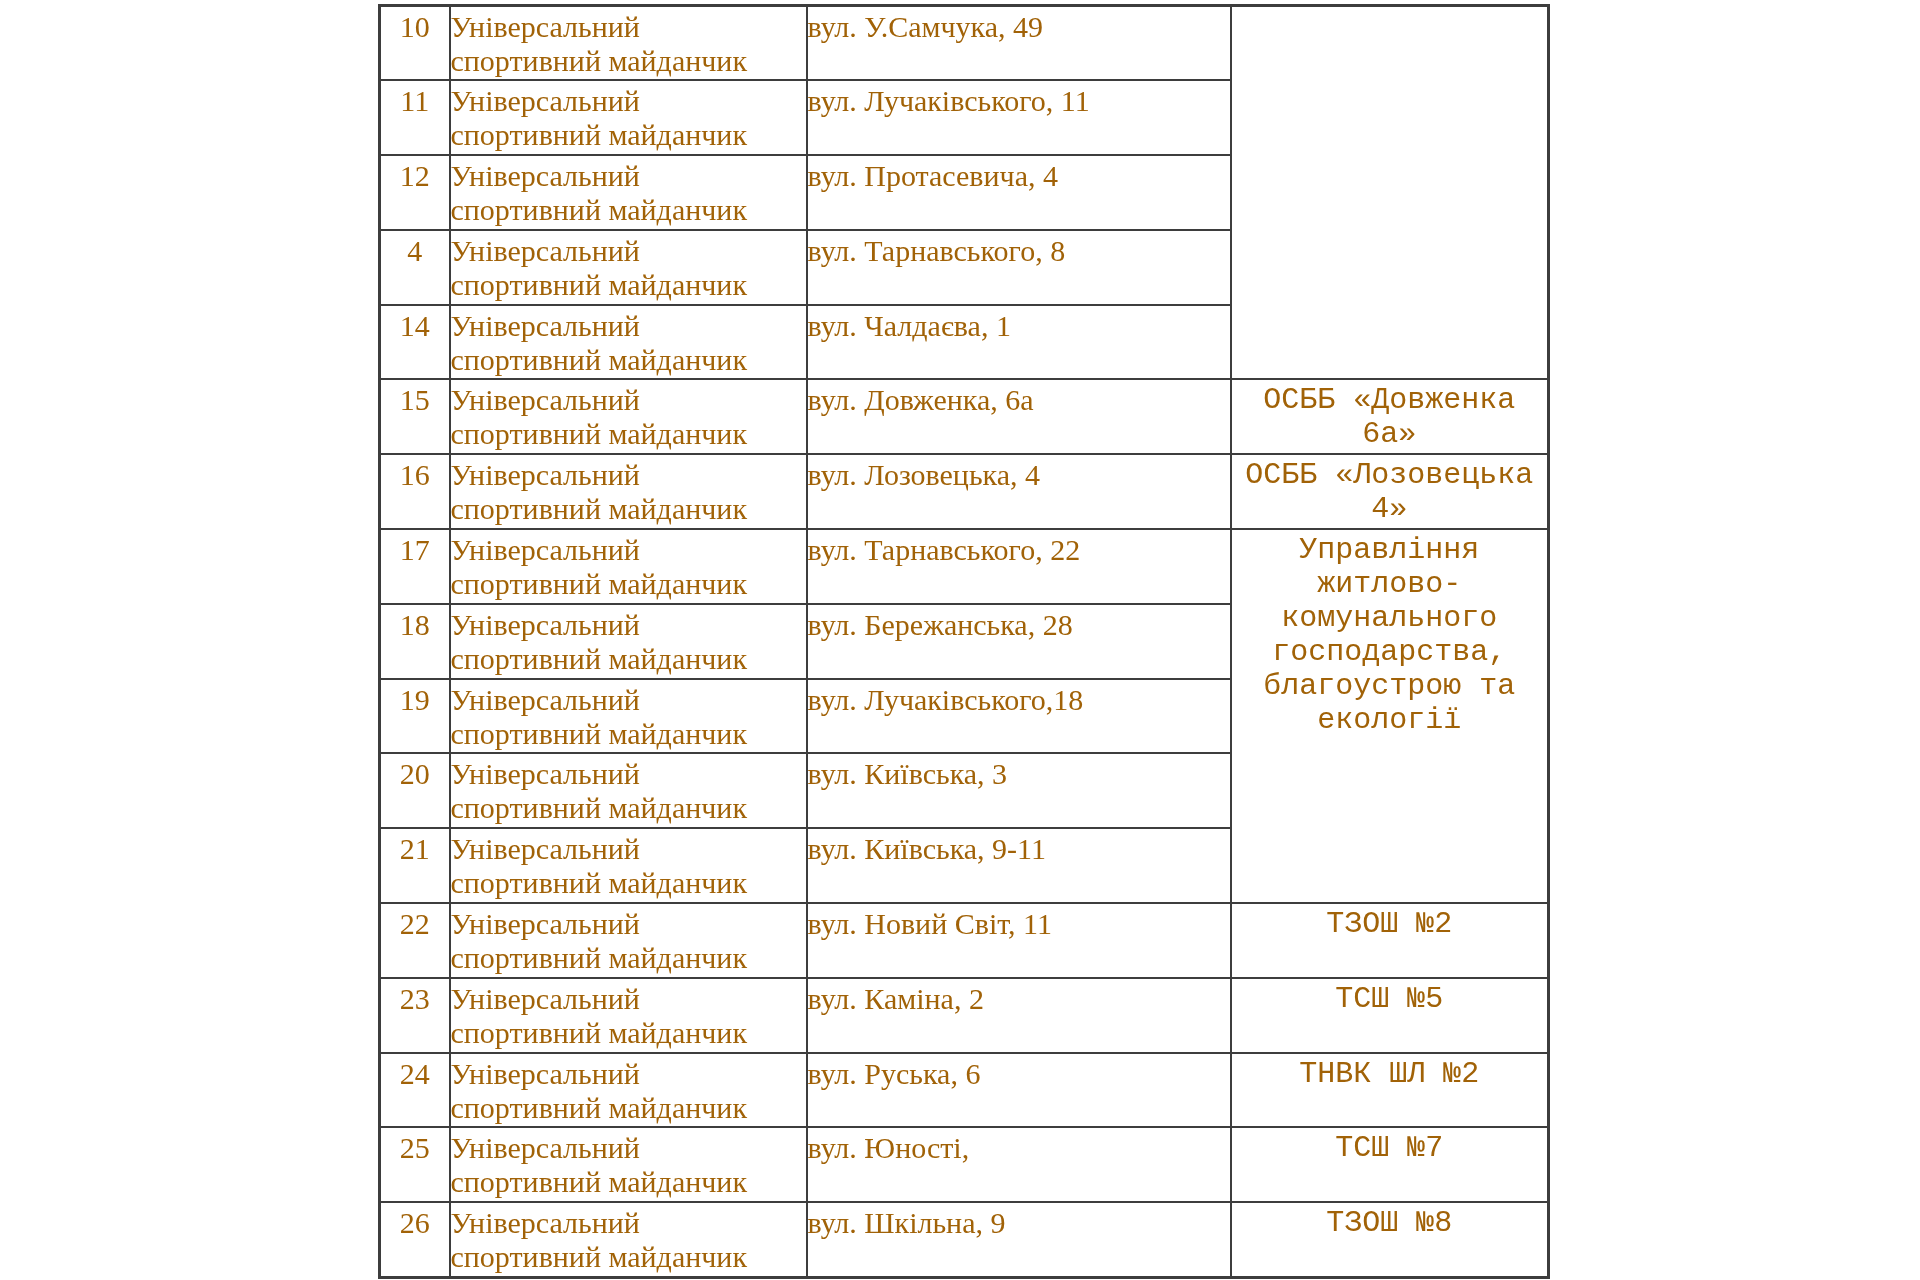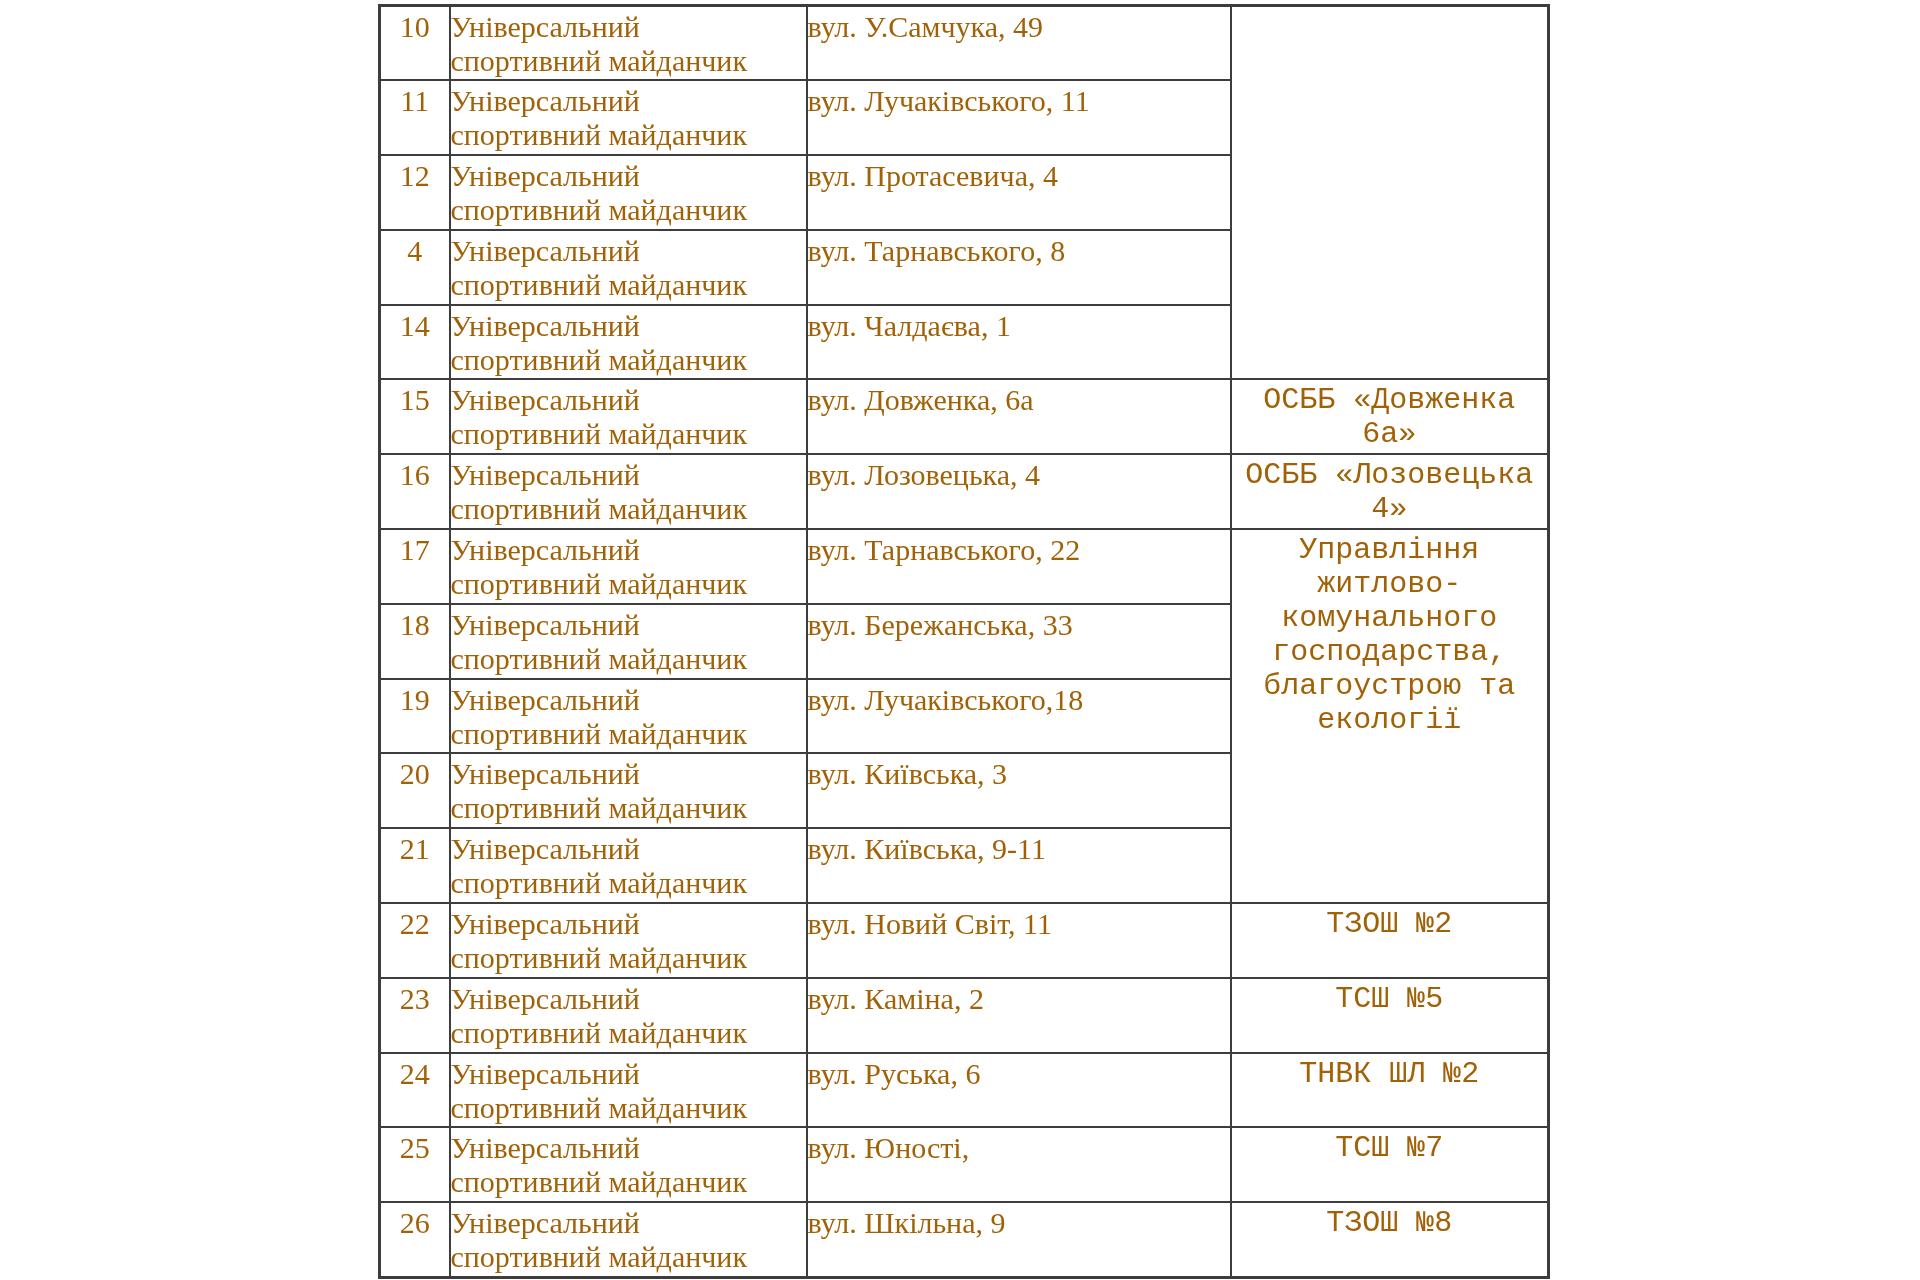--- a/index.html
+++ b/index.html
@@ -133,7 +133,7 @@
           <td class="cell-name">
             <div class="name-inner">Універсальний спортивний майданчик</div>
           </td>
-          <td class="cell-addr">вул. Бережанська, 33</td>
+          <td class="cell-addr">вул. Бережанська, 28</td>
         </tr>
         <tr>
           <td class="cell-num">19</td>

